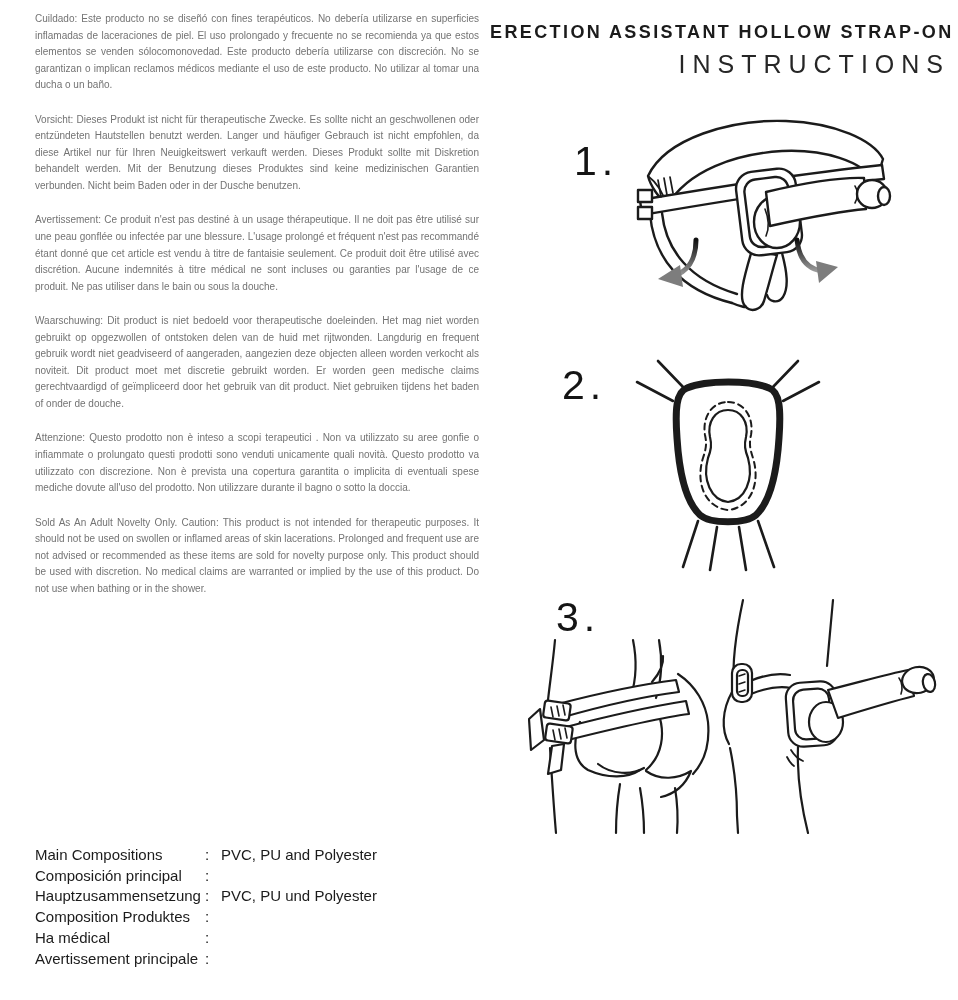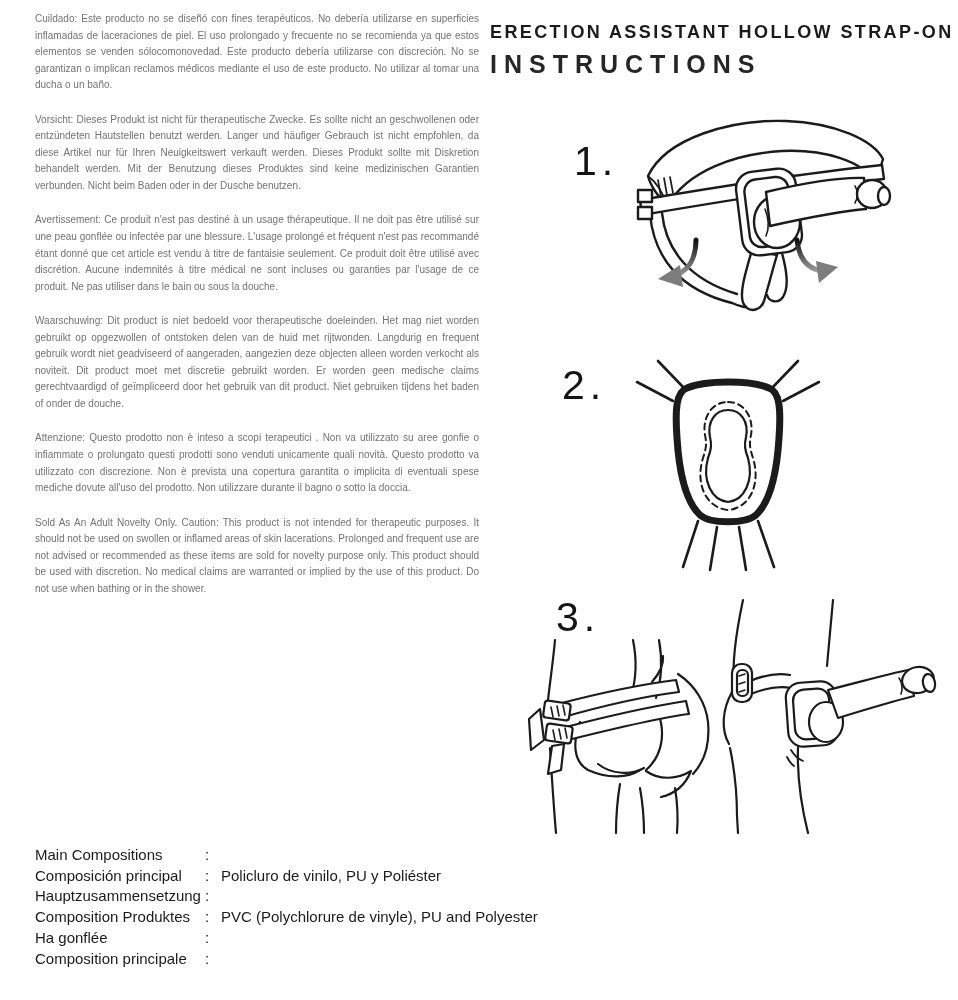--- a/index.html
+++ b/index.html
@@ -16,7 +16,7 @@
     text-justify:inter-word;color:#737373;
   }
   .header{
-    position:absolute;left:490px;top:22px;width:460px;text-align:left;
+    position:absolute;left:490px;top:22px;width:460px;text-align:right;
   }
   .header .title{
     font-size:18px;font-weight:bold;letter-spacing:2.4px;white-space:nowrap;

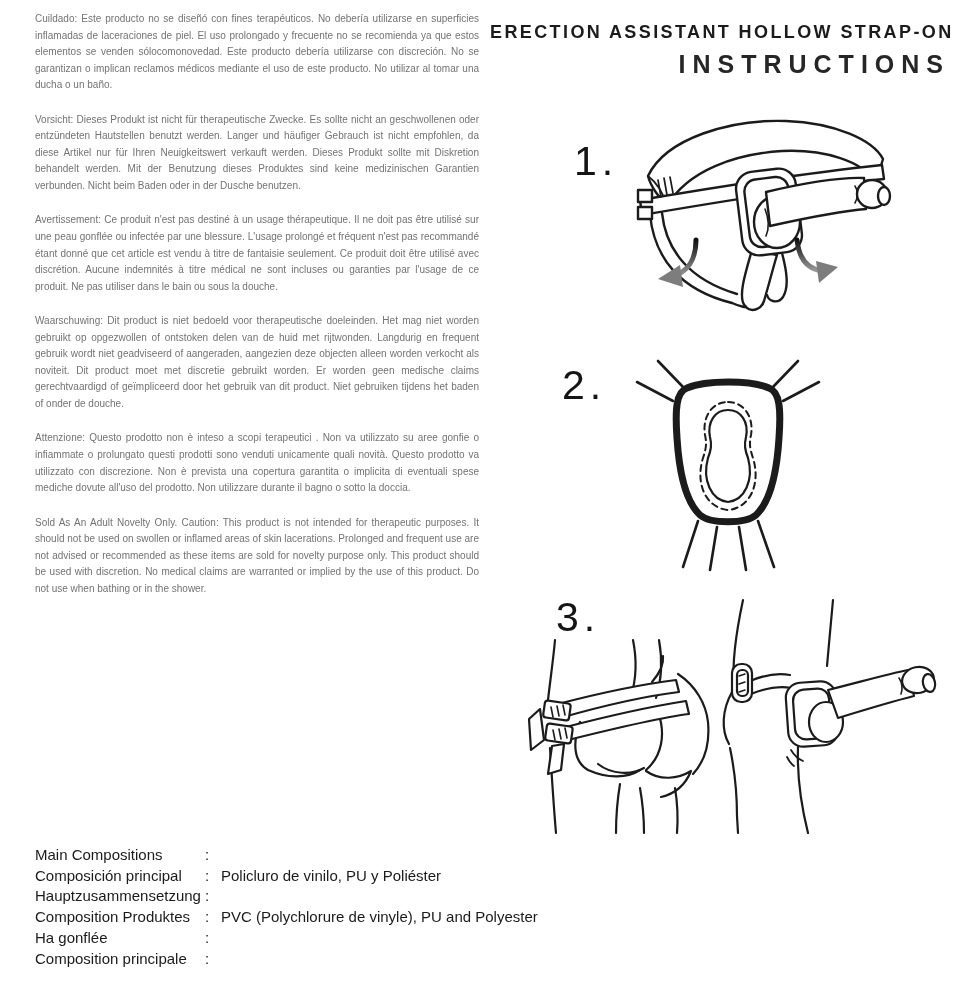--- a/index.html
+++ b/index.html
@@ -22,7 +22,7 @@
     font-size:18px;font-weight:bold;letter-spacing:2.4px;white-space:nowrap;
   }
   .header .subtitle{
-    margin-top:7px;font-size:25px;font-weight:700;letter-spacing:7px;color:#262626;
+    margin-top:7px;font-size:25px;font-weight:400;letter-spacing:7px;color:#262626;
   }
   .step-num{
     position:absolute;font-size:41px;font-weight:400;color:#141414;letter-spacing:5px;

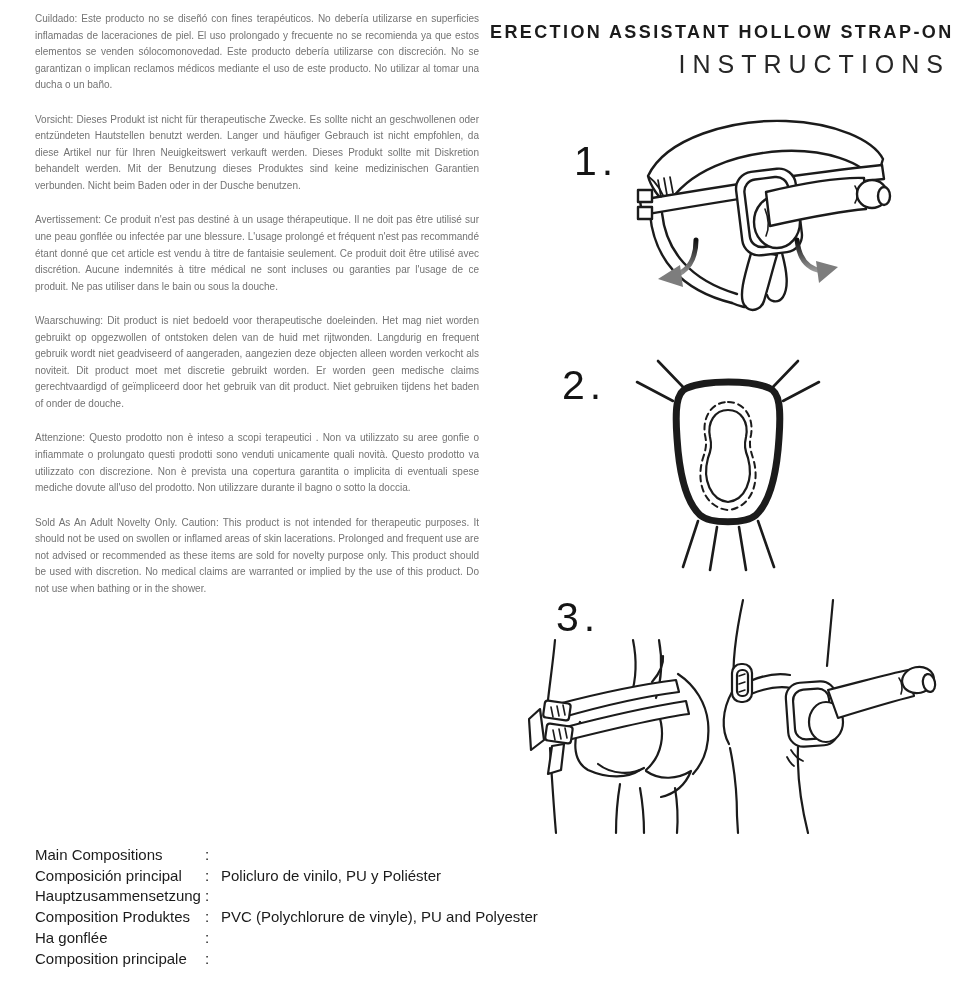--- a/index.html
+++ b/index.html
@@ -189,6 +189,7 @@
   <div class="comp-row">
     <span>Main Compositions</span>
     <span class="sep">:</span>
+    <span>PVC, PU and Polyester</span>
   </div>
   <div class="comp-row">
     <span>Composición principal</span>

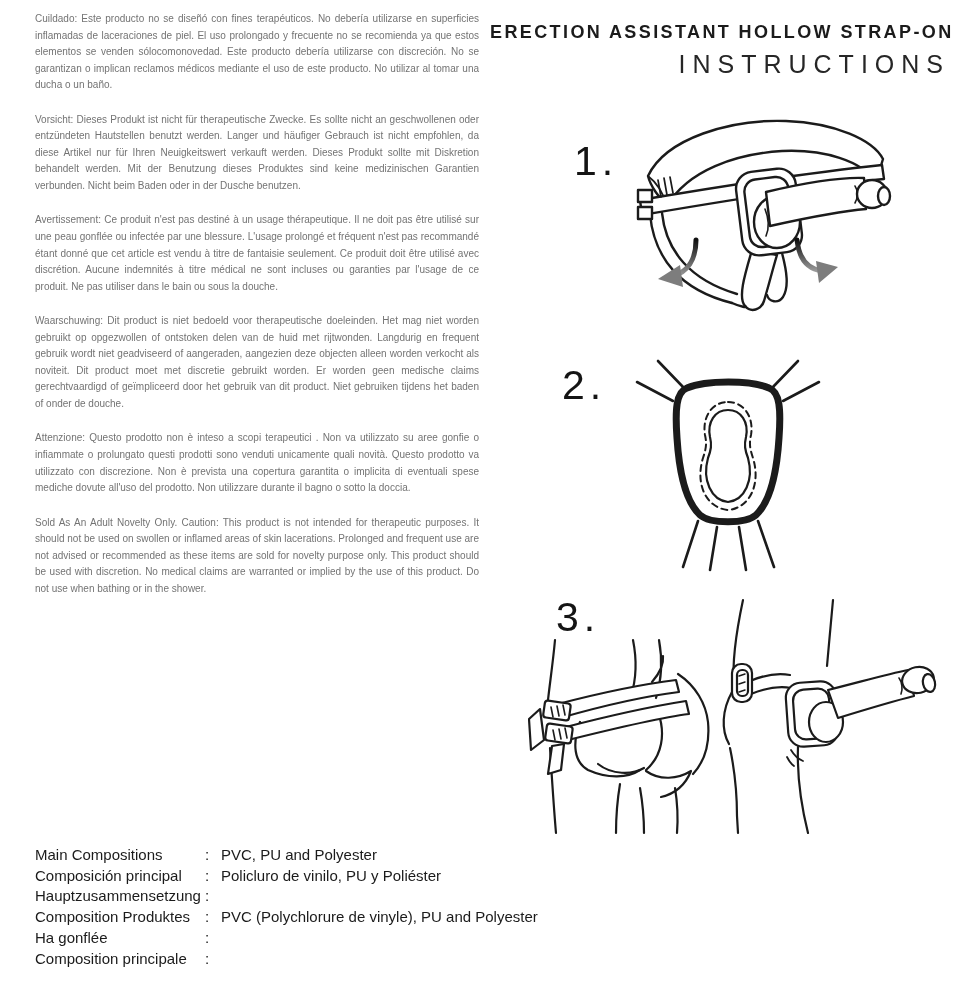--- a/index.html
+++ b/index.html
@@ -194,7 +194,6 @@
   <div class="comp-row">
     <span>Composición principal</span>
     <span class="sep">:</span>
-    <span>Policluro de vinilo, PU y Poliéster</span>
   </div>
   <div class="comp-row">
     <span>Hauptzusammensetzung</span>

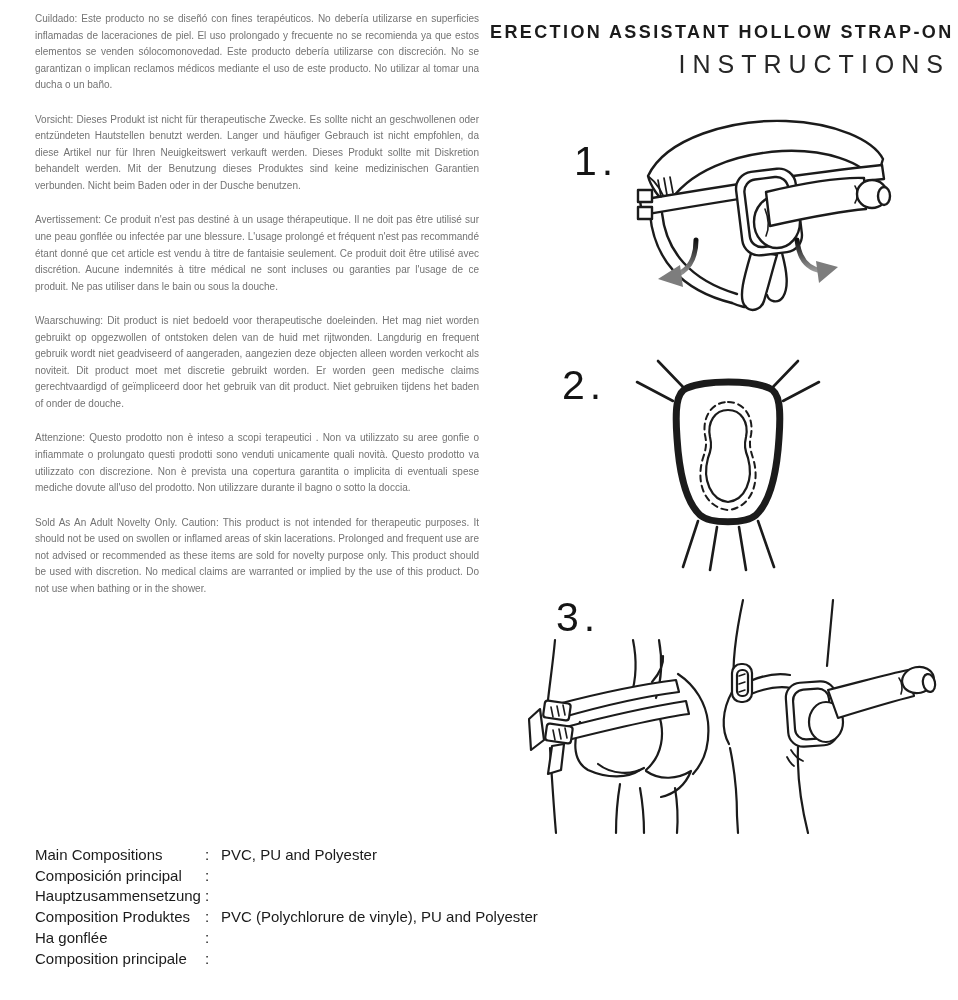--- a/index.html
+++ b/index.html
@@ -198,6 +198,7 @@
   <div class="comp-row">
     <span>Hauptzusammensetzung</span>
     <span class="sep">:</span>
+    <span>PVC, PU und Polyester</span>
   </div>
   <div class="comp-row">
     <span>Composition Produktes</span>

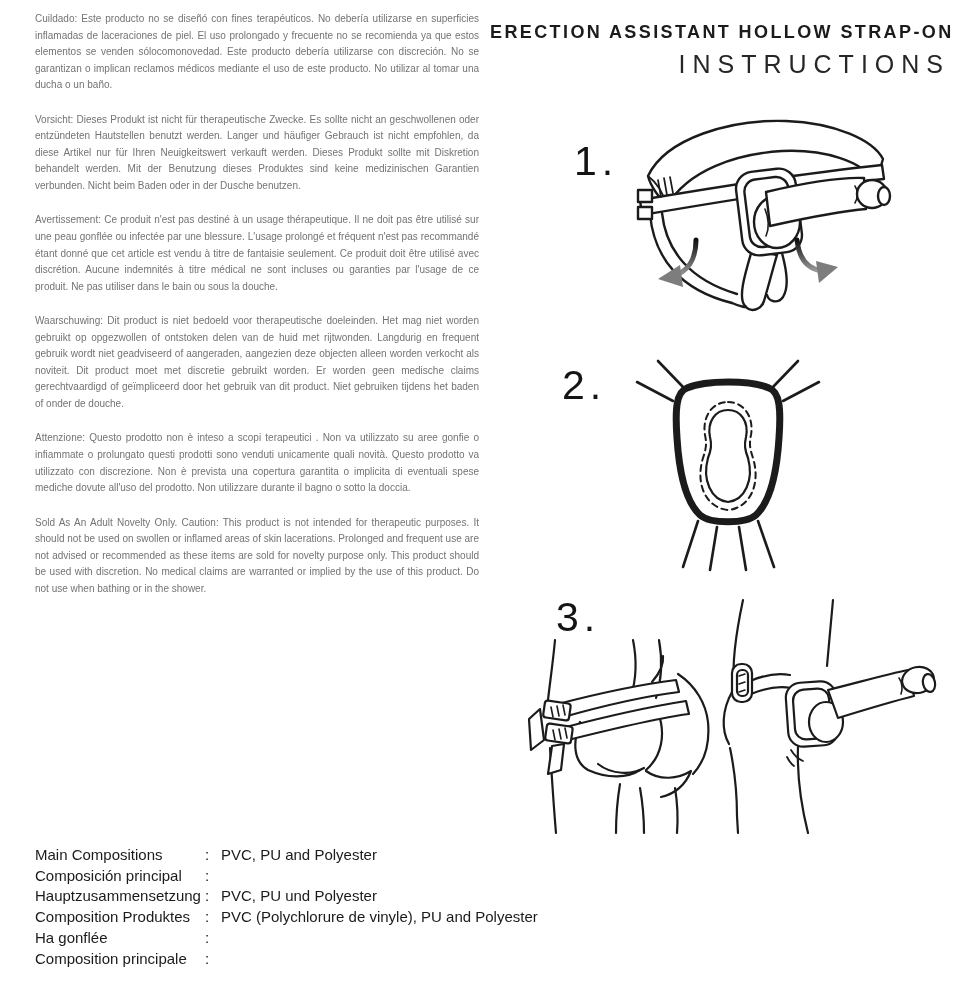--- a/index.html
+++ b/index.html
@@ -203,7 +203,6 @@
   <div class="comp-row">
     <span>Composition Produktes</span>
     <span class="sep">:</span>
-    <span>PVC (Polychlorure de vinyle), PU and Polyester</span>
   </div>
   <div class="comp-row">
     <span>На gonflée</span>

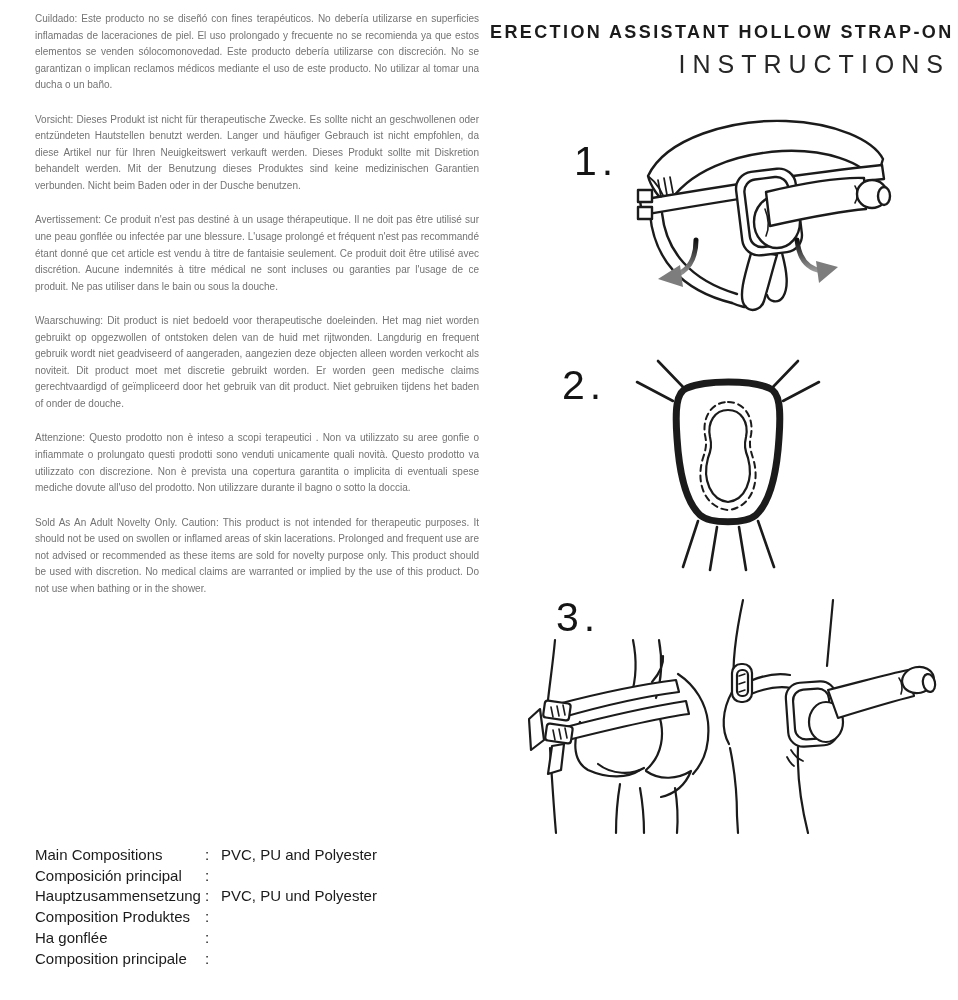--- a/index.html
+++ b/index.html
@@ -205,7 +205,7 @@
     <span class="sep">:</span>
   </div>
   <div class="comp-row">
-    <span>На gonflée</span>
+    <span>На médical</span>
     <span class="sep">:</span>
   </div>
   <div class="comp-row">

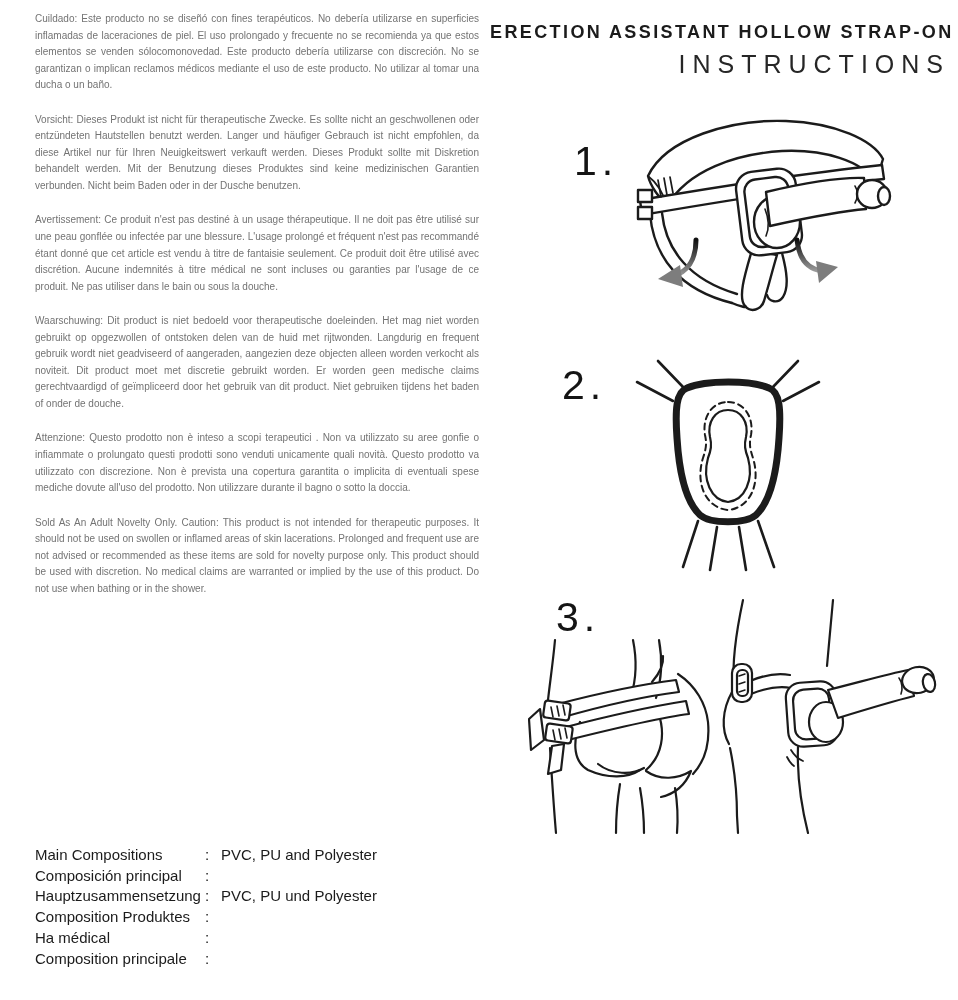--- a/index.html
+++ b/index.html
@@ -209,7 +209,7 @@
     <span class="sep">:</span>
   </div>
   <div class="comp-row">
-    <span>Composition principale</span>
+    <span>Avertissement principale</span>
     <span class="sep">:</span>
   </div>
 </div>

